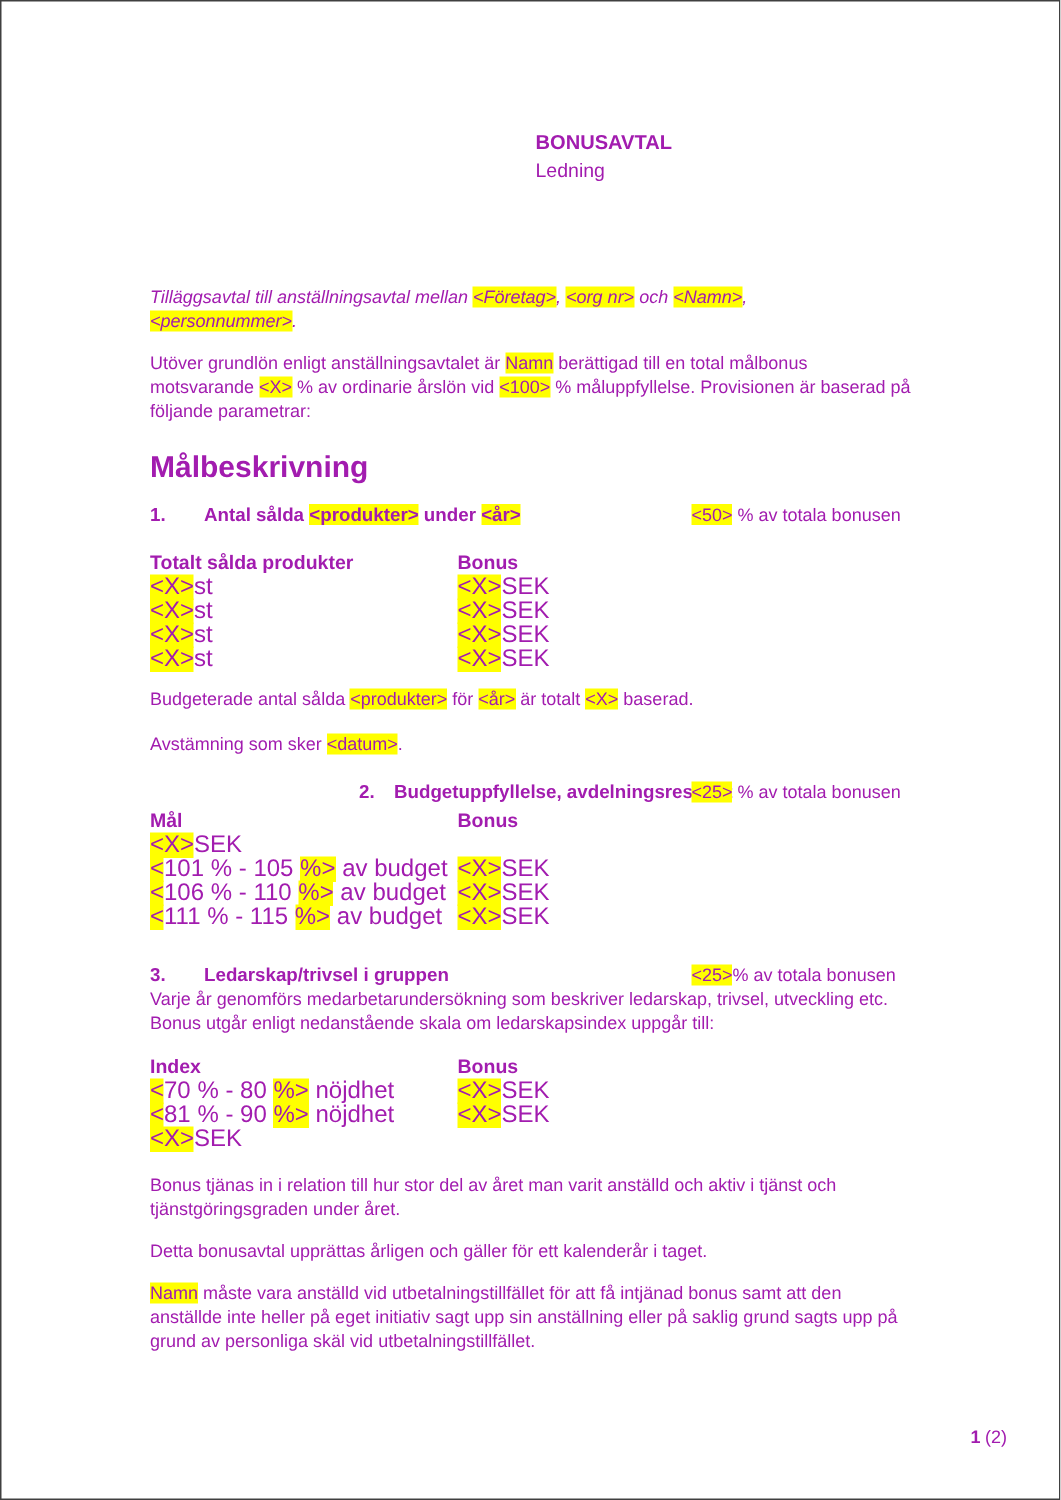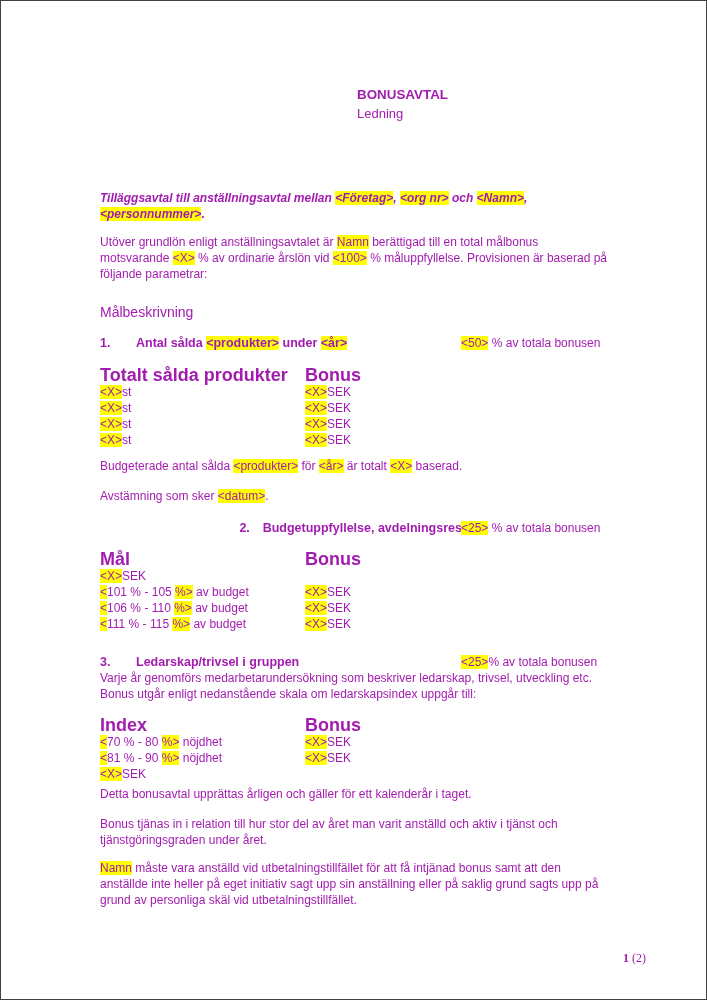--- a/index.html
+++ b/index.html
@@ -18,7 +18,7 @@
   .hl   { background:#ffff00; }
 
   .agreement {
-    margin-top:67px; font-size:12px; font-weight:bold; font-style:italic;
+    margin-top:67px; font-size:12px; font-weight:normal; font-style:italic;
     line-height:16px;
   }
   .para { font-size:12px; line-height:16px; }

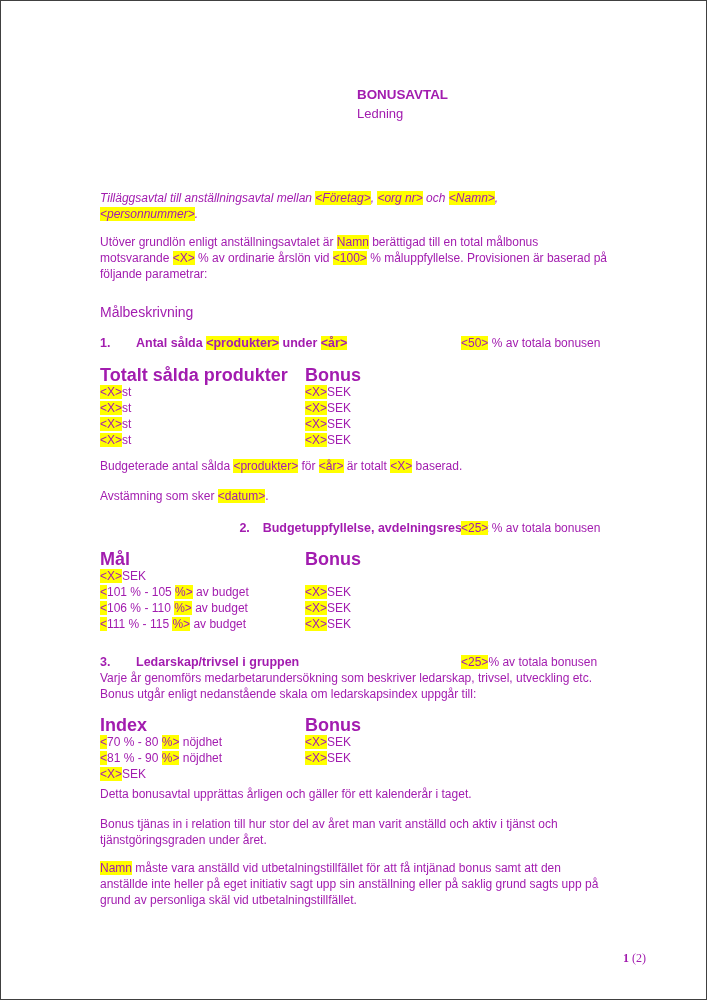--- a/index.html
+++ b/index.html
@@ -24,7 +24,7 @@
   .para { font-size:12px; line-height:16px; }
   .p-intro { }
 
-  .goals-heading { margin:19px 0 12px 0; font-size:14px; font-weight:normal; line-height:22px; }
+  .goals-heading { margin:19px 0 12px 0; font-size:20px; font-weight:bold; line-height:22px; }
 
   .section-heading { position:relative; margin-top:0; font-size:12.5px; font-weight:bold; line-height:16px; }
   .sec1 { margin-top:6px; }

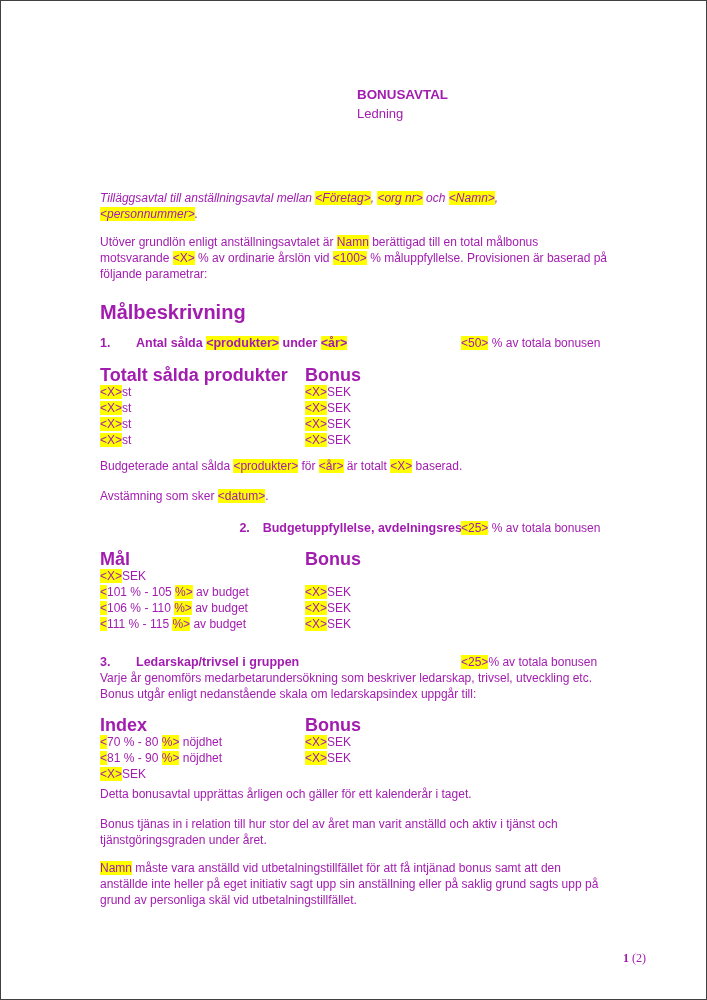--- a/index.html
+++ b/index.html
@@ -36,7 +36,7 @@
   .dtable { margin-top:14px; }
   .t1 { margin-top:15px; }
   .trow { display:flex; font-size:12px; line-height:16px; }
-  .thead-row { font-size:18px; font-weight:bold; line-height:18px; }
+  .thead-row { font-size:13px; font-weight:bold; line-height:18px; }
   .col1 { width:205px; flex:0 0 205px; white-space:nowrap; }
   .col2 { flex:1; white-space:nowrap; }
 

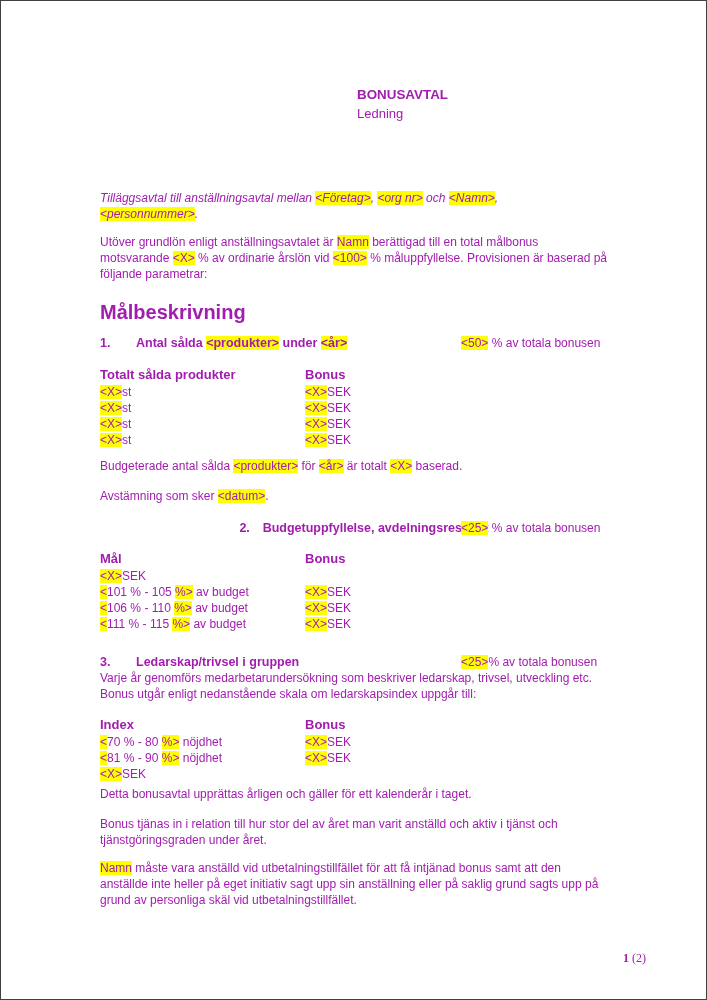--- a/index.html
+++ b/index.html
@@ -35,7 +35,7 @@
 
   .dtable { margin-top:14px; }
   .t1 { margin-top:15px; }
-  .trow { display:flex; font-size:12px; line-height:16px; }
+  .trow { display:flex; font-size:16px; line-height:16px; }
   .thead-row { font-size:13px; font-weight:bold; line-height:18px; }
   .col1 { width:205px; flex:0 0 205px; white-space:nowrap; }
   .col2 { flex:1; white-space:nowrap; }

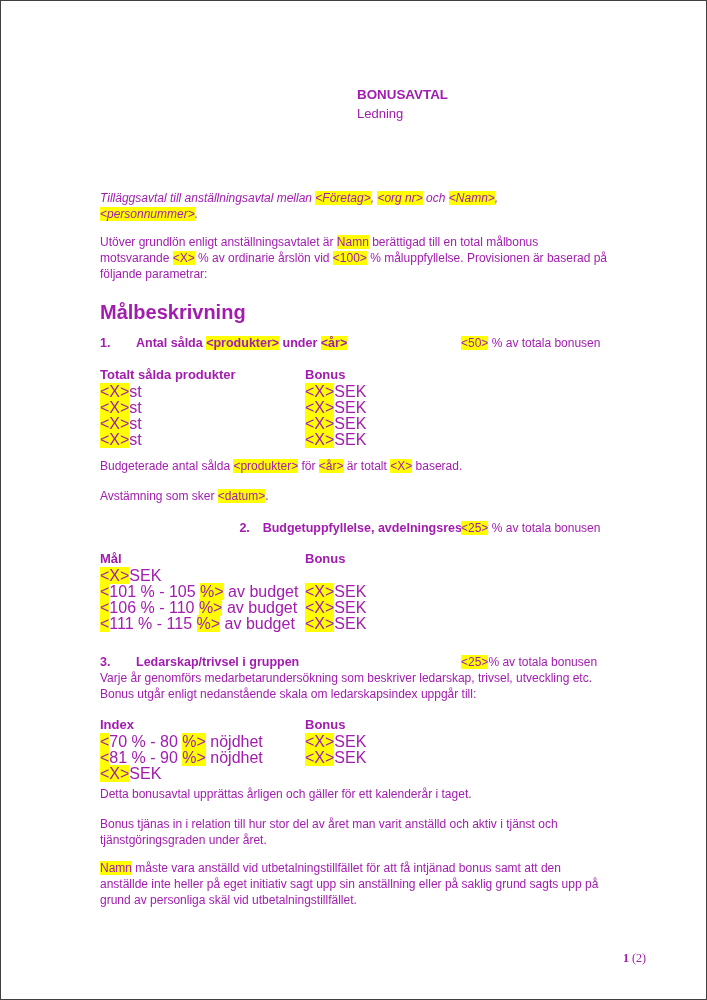--- a/index.html
+++ b/index.html
@@ -33,7 +33,7 @@
   .section-number { display:inline-block; width:36px; }
   .section-share  { position:absolute; left:361px; top:0; font-weight:normal; font-size:12px; white-space:nowrap; }
 
-  .dtable { margin-top:14px; }
+  .dtable { margin-top:2px; }
   .t1 { margin-top:15px; }
   .trow { display:flex; font-size:16px; line-height:16px; }
   .thead-row { font-size:13px; font-weight:bold; line-height:18px; }

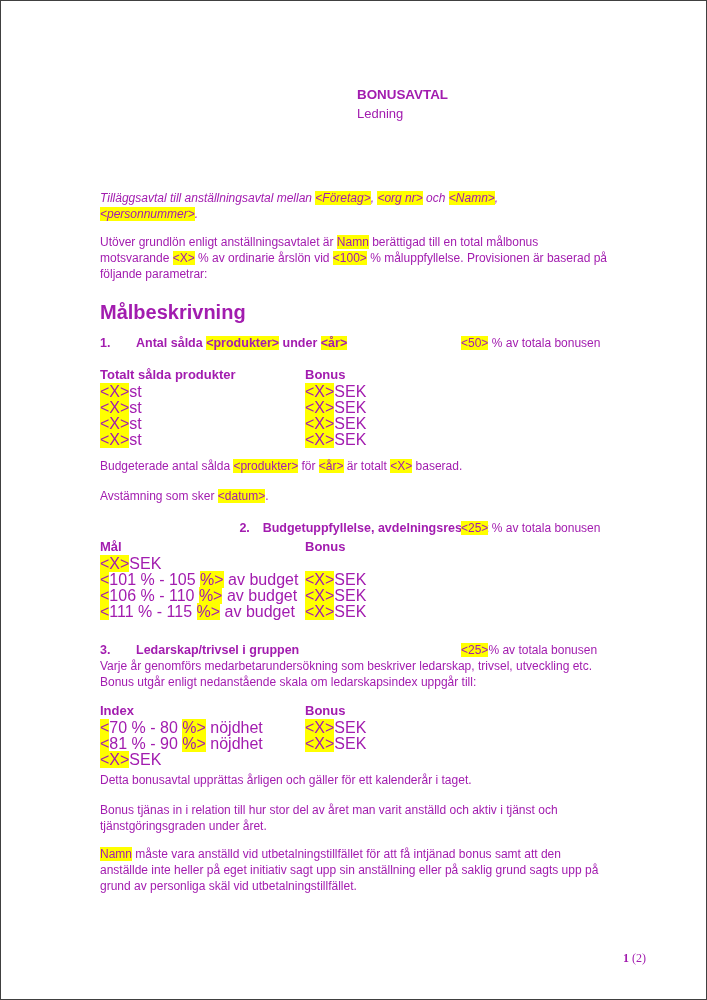--- a/index.html
+++ b/index.html
@@ -169,8 +169,8 @@
         </div>
     </div>
 
+    <p class="para p-close2 rich"><span>Bonus tjänas in i relation till hur stor del av året man varit anställd och aktiv i tjänst och</span><br><span>tjänstgöringsgraden under året.</span></p>
     <p class="para p-close1 rich"><span>Detta bonusavtal upprättas årligen och gäller för ett kalenderår i taget.</span></p>
-    <p class="para p-close2 rich"><span>Bonus tjänas in i relation till hur stor del av året man varit anställd och aktiv i tjänst och</span><br><span>tjänstgöringsgraden under året.</span></p>
     <p class="para p-close3 rich"><span class="hl">Namn</span><span> måste vara anställd vid utbetalningstillfället för att få intjänad bonus samt att den</span><br><span>anställde inte heller på eget initiativ sagt upp sin anställning eller på saklig grund sagts upp på</span><br><span>grund av personliga skäl vid utbetalningstillfället.</span></p>
 
   </div>

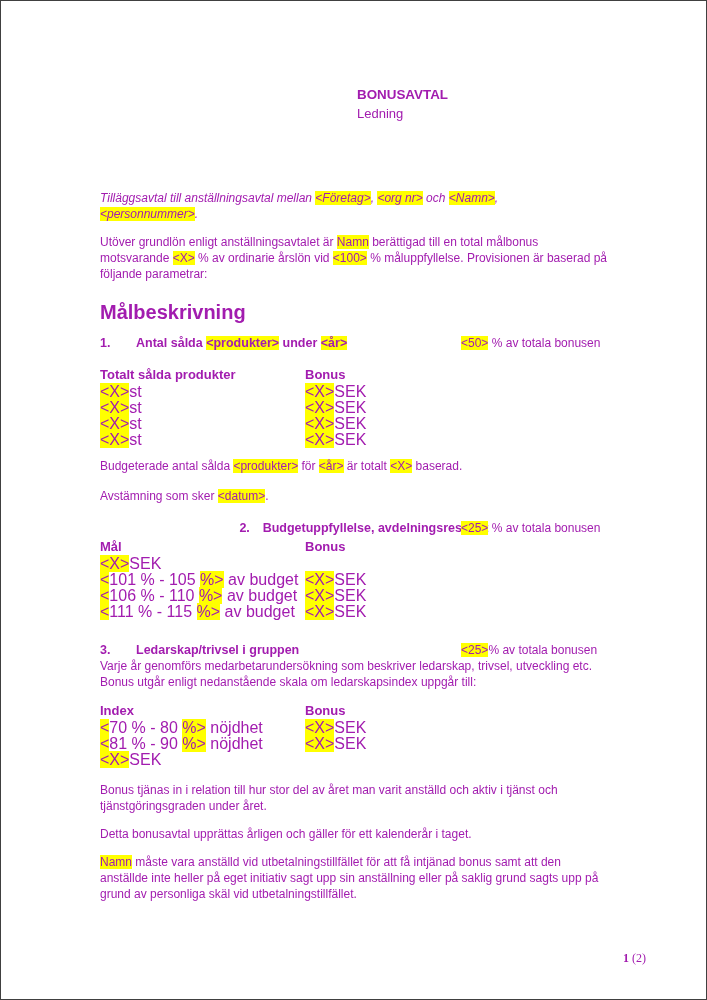--- a/index.html
+++ b/index.html
@@ -47,7 +47,7 @@
   .p-close2 { margin-top:14px; }
   .p-close3 { margin-top:9px; }
 
-  .footer { position:absolute; left:622px; top:950px; font-size:12px; line-height:14px; white-space:nowrap;font-family:Liberation Serif, serif; }
+  .footer { position:absolute; left:646px; top:950px; font-size:12px; line-height:14px; white-space:nowrap; }
   .footer .pg { font-weight:bold; }
   .footer .tot { margin-left:3px; font-weight:normal; }
 </style>

